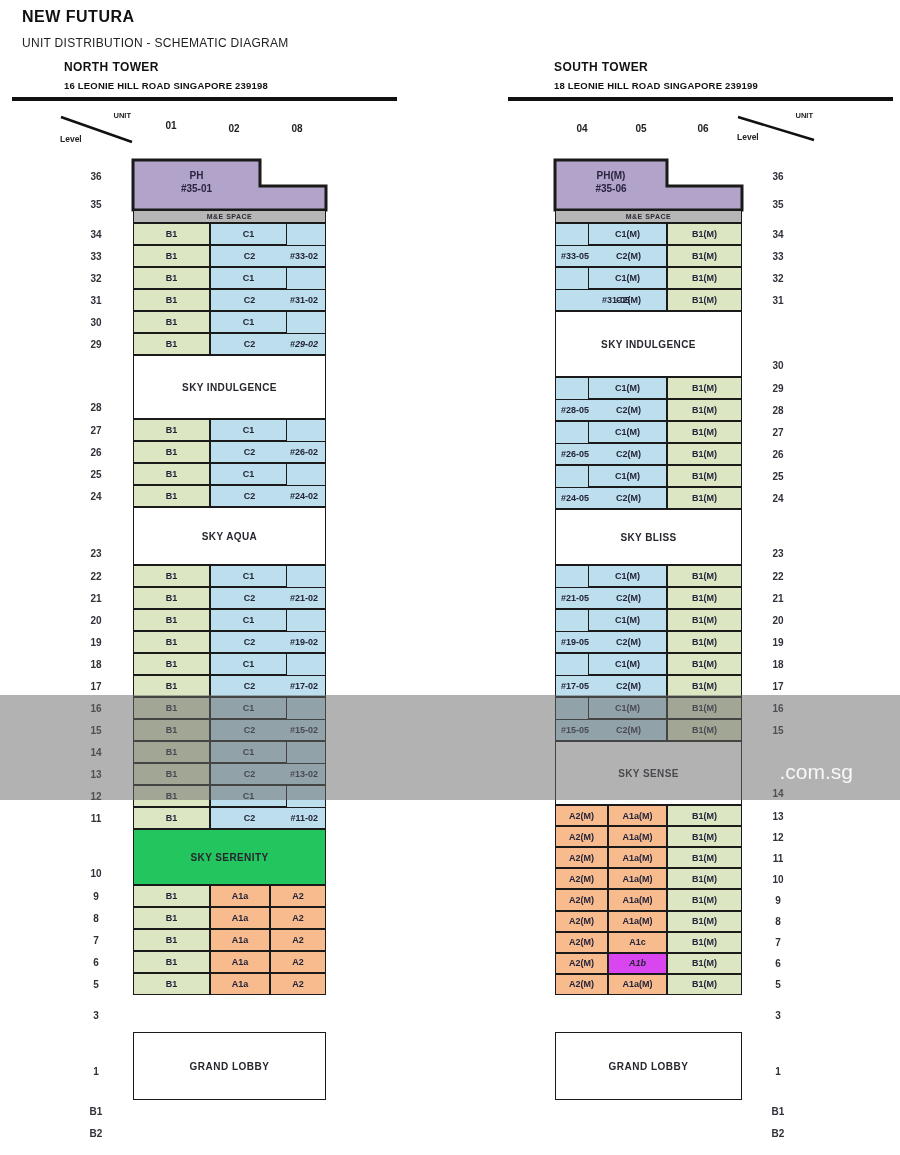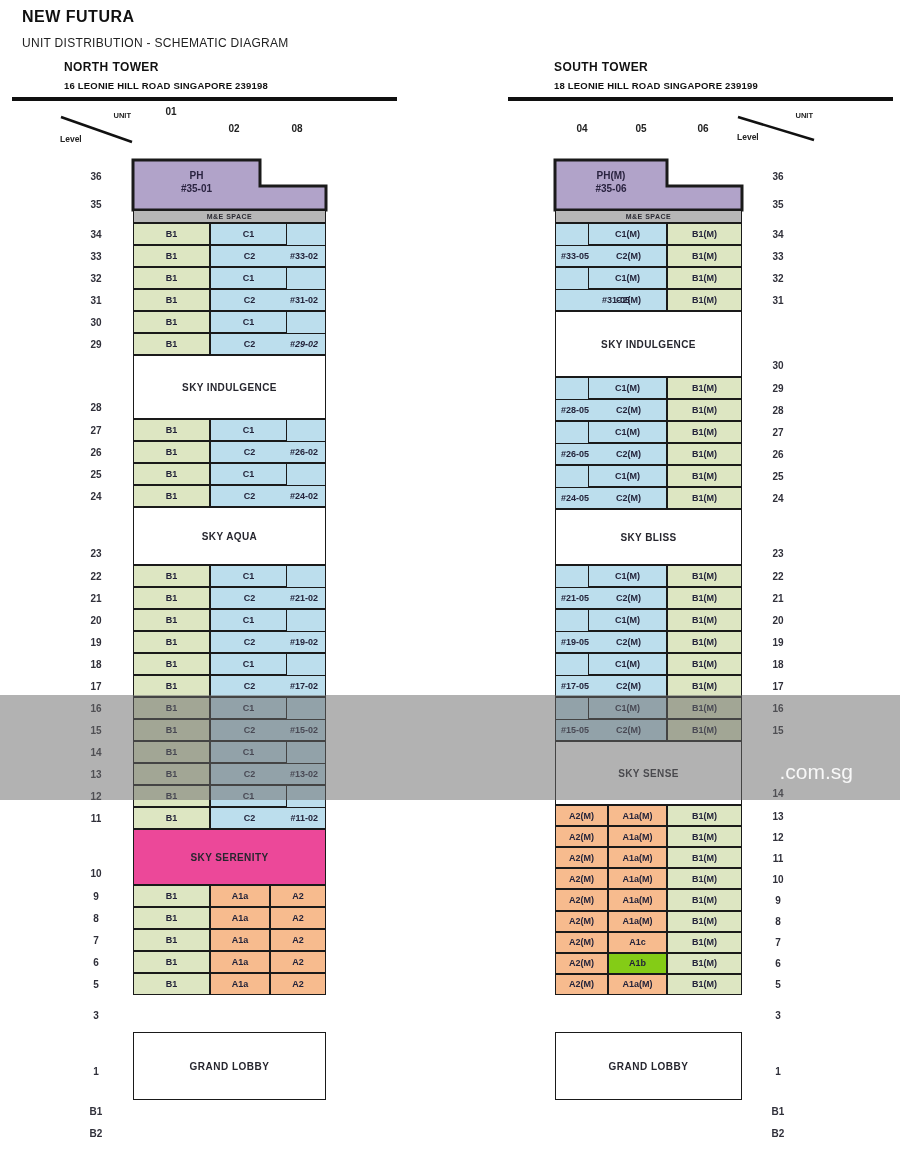--- a/index.html
+++ b/index.html
@@ -61,7 +61,7 @@
     <span class="l">Level</span>
   </div>
 
-  <span class="colh" style="left:171px;top:106px">01</span>
+  <span class="colh" style="left:171px;top:120px">01</span>
   <span class="colh" style="left:234px;top:123px">02</span>
   <span class="colh" style="left:297px;top:123px">08</span>
   <span class="colh" style="left:582px;top:123px">04</span>

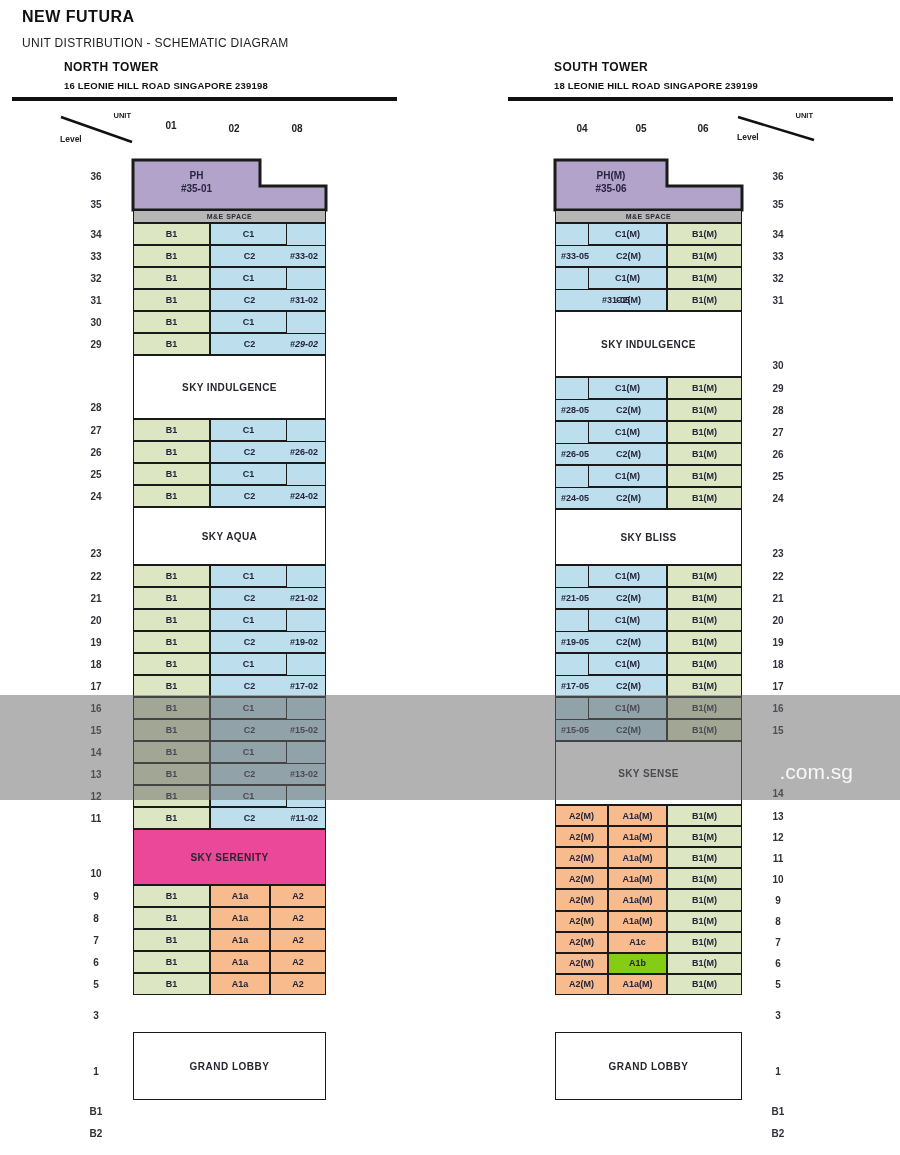--- a/index.html
+++ b/index.html
@@ -204,7 +204,7 @@
       </div>
       <span class="lvl" style="left: 96px; top: 796px;">12</span>
       <span class="lvl" style="left: 96px; top: 818px;">11</span>
-      <div class="ubox band" style="left: 133px; top: 829px; width: 193px; height: 56px; background: #ec4899;">SKY SERENITY</div>
+      <div class="ubox band" style="left: 133px; top: 829px; width: 193px; height: 56px; background: #22c55e;">SKY SERENITY</div>
       <span class="lvl" style="left: 96px; top: 873px;">10</span>
       <div class="ubox" style="left: 133px; top: 885px; width: 77px; height: 22px; background: rgb(221, 230, 194);">B1</div>
       <div class="ubox" style="left: 210px; top: 885px; width: 60px; height: 22px; background: rgb(247, 187, 142);">A1a</div>

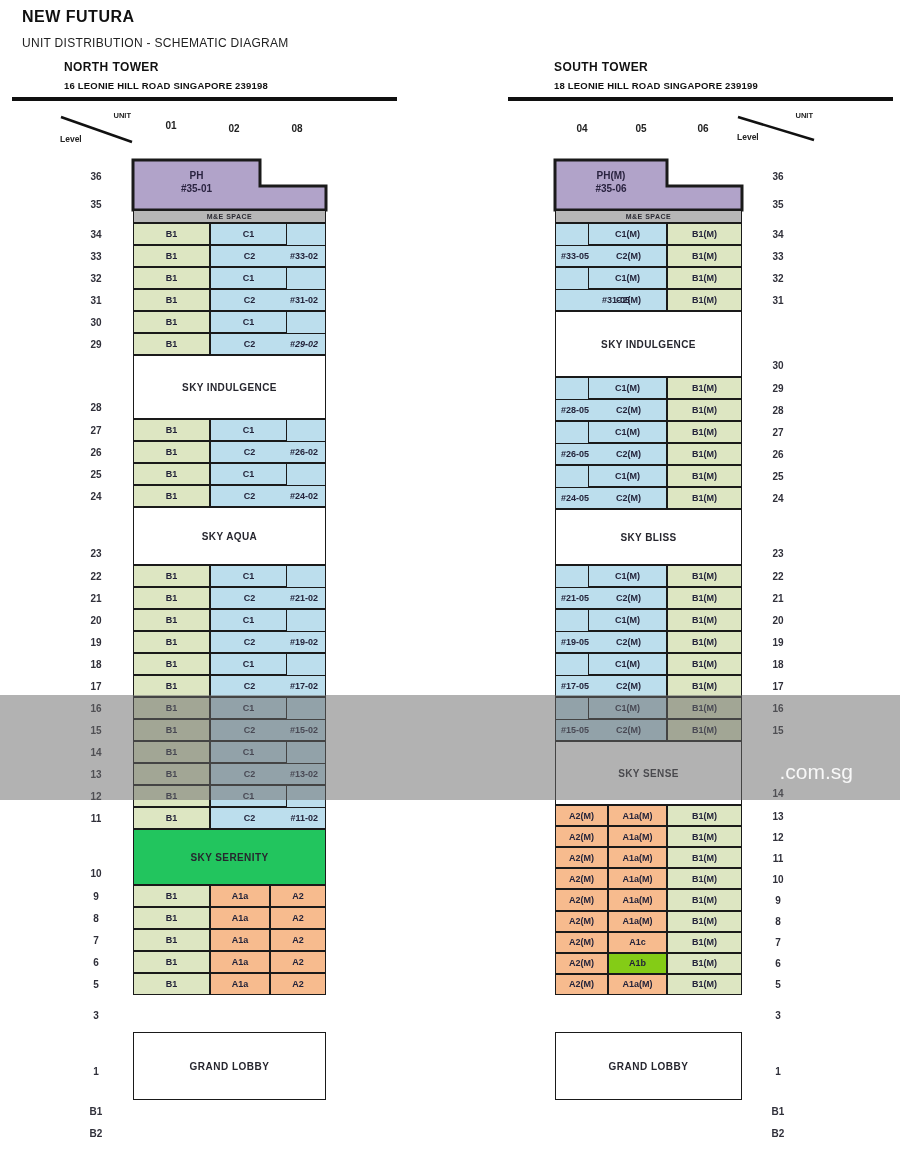--- a/index.html
+++ b/index.html
@@ -351,7 +351,7 @@
       <div class="ubox" style="left: 667px; top: 931.667px; width: 75px; height: 21.1111px; background: rgb(221, 230, 194);">B1(M)</div>
       <span class="lvl" style="left: 778px; top: 942.222px;">7</span>
       <div class="ubox" style="left: 555px; top: 952.778px; width: 53px; height: 21.1111px; background: rgb(247, 187, 142);">A2(M)</div>
-      <div class="ubox" style="left: 608px; top: 952.778px; width: 59px; height: 21.1111px; background: #84cc16;">A1b</div>
+      <div class="ubox" style="left: 608px; top: 952.778px; width: 59px; height: 21.1111px; background: #d946ef; font-style: italic;">A1b</div>
       <div class="ubox" style="left: 667px; top: 952.778px; width: 75px; height: 21.1111px; background: rgb(221, 230, 194);">B1(M)</div>
       <span class="lvl" style="left: 778px; top: 963.333px;">6</span>
       <div class="ubox" style="left: 555px; top: 973.889px; width: 53px; height: 21.1111px; background: rgb(247, 187, 142);">A2(M)</div>

